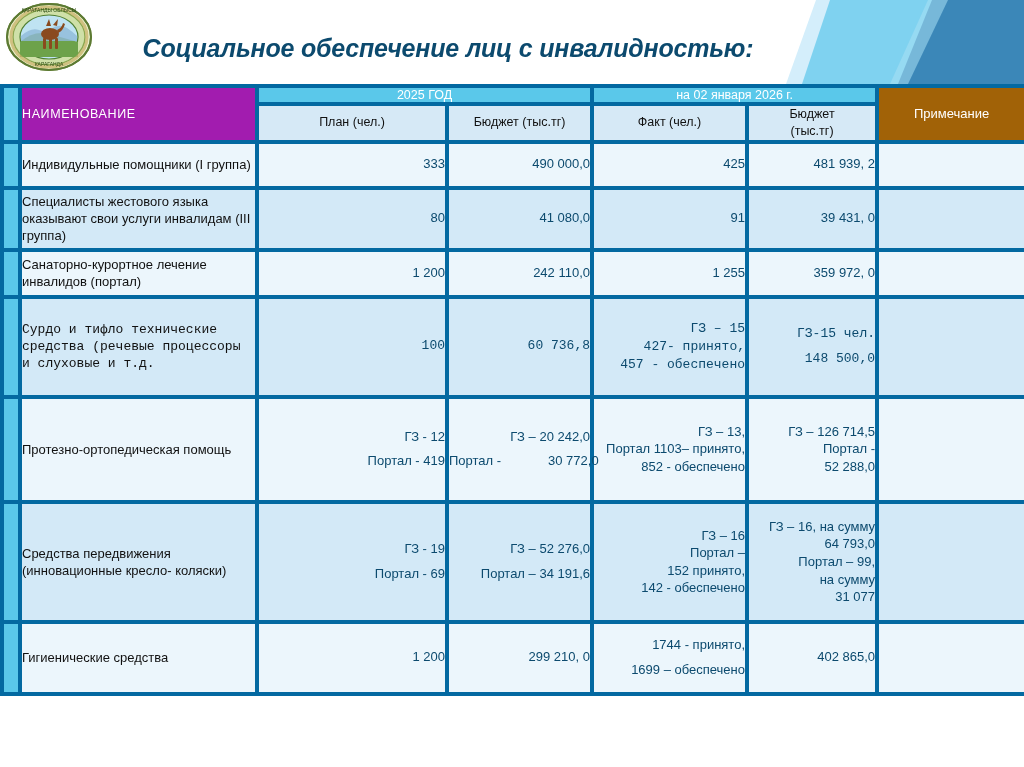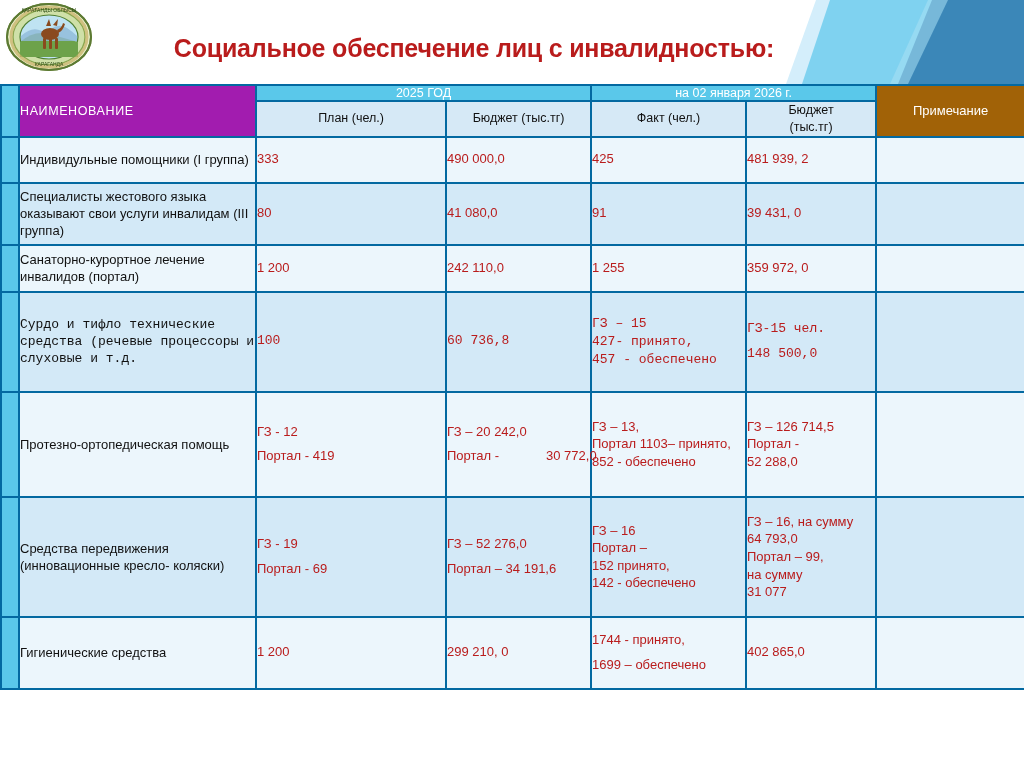--- a/index.html
+++ b/index.html
@@ -23,10 +23,10 @@
   }
   .logo svg{display:block;}
   .slide-title{
-    position:absolute;left:124px;top:26px;width:700px;height:44px;
+    position:absolute;left:98px;top:26px;width:700px;height:44px;
     display:flex;align-items:center;justify-content:center;
-    color:#b91c1c;font-size:25px;font-weight:bold;
-    letter-spacing:-0.2px;white-space:nowrap;
+    color:#0c4a6e;font-size:25px;font-weight:bold;
+    letter-spacing:-0.2px;white-space:nowrap;font-style:italic;
   }
   
   .tbl-wrap{

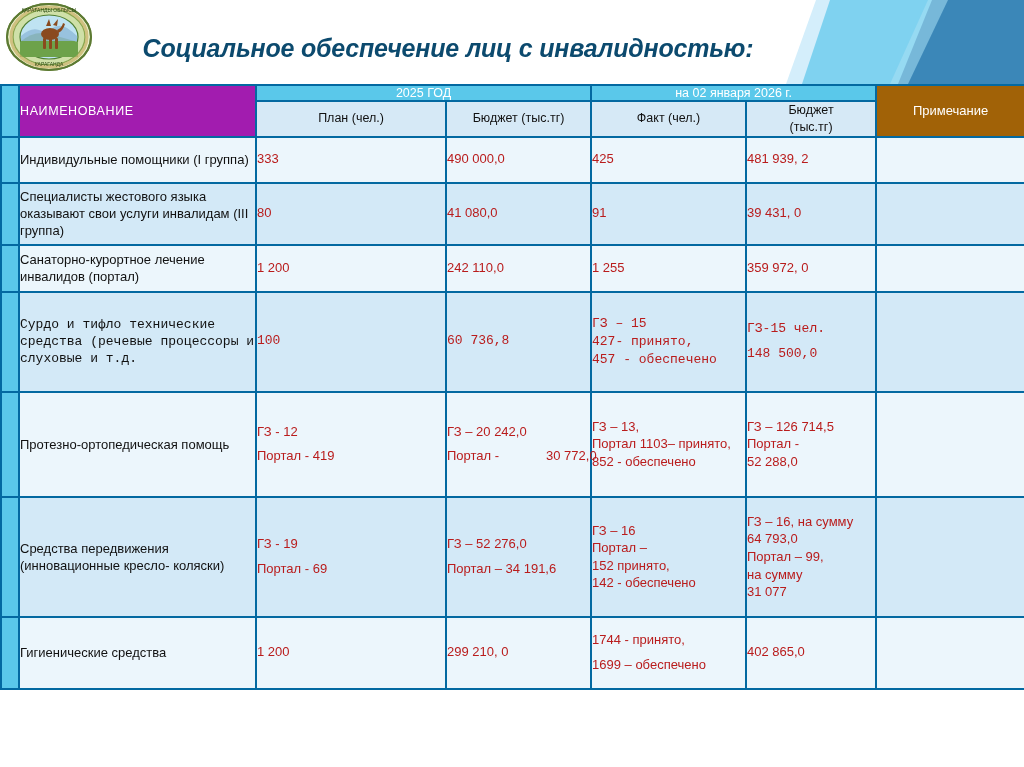--- a/index.html
+++ b/index.html
@@ -40,7 +40,7 @@
     background:#ffffff;
   }
   table.grid td,table.grid th{
-    border:2px solid #0369a1;
+    border:4px solid #0369a1;
     padding:0;
     vertical-align:middle;
     font-weight:normal;

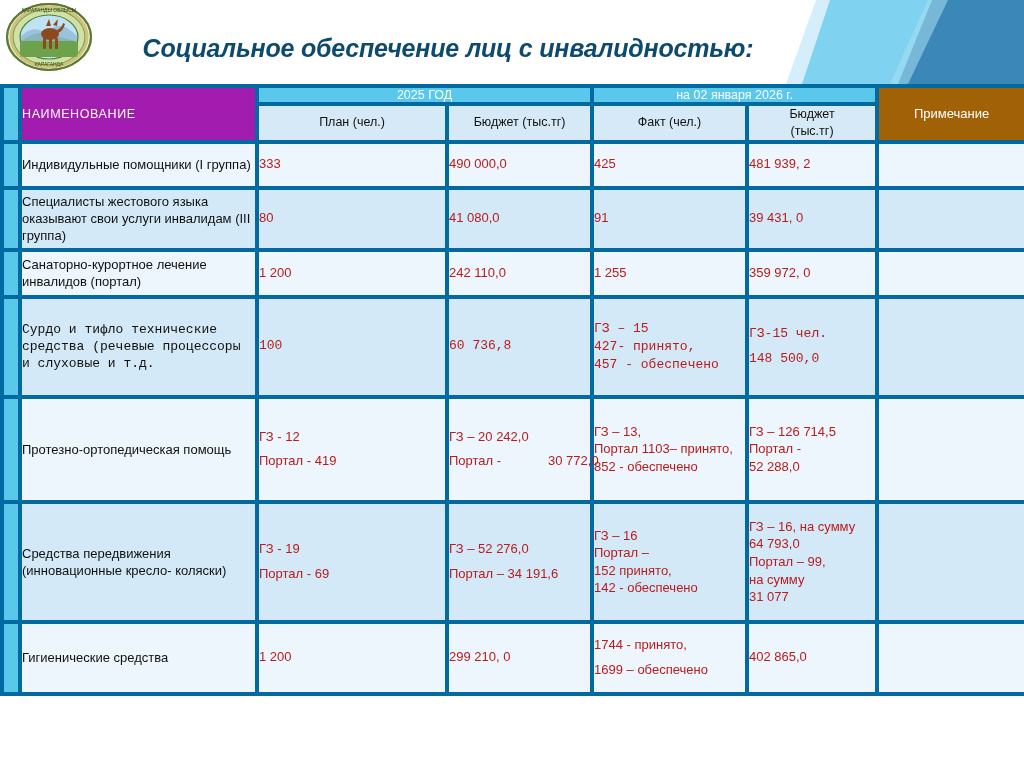--- a/index.html
+++ b/index.html
@@ -80,7 +80,7 @@
     padding:6px 8px 6px 12px;line-height:1.32;
   }
   .cell-val{
-    font-size:13px;color:#b91c1c;text-align:left;
+    font-size:13px;color:#0c4a6e;text-align:right;
     padding:6px 6px;line-height:1.9;
   }
   .cell-val.tight{line-height:1.35;}

